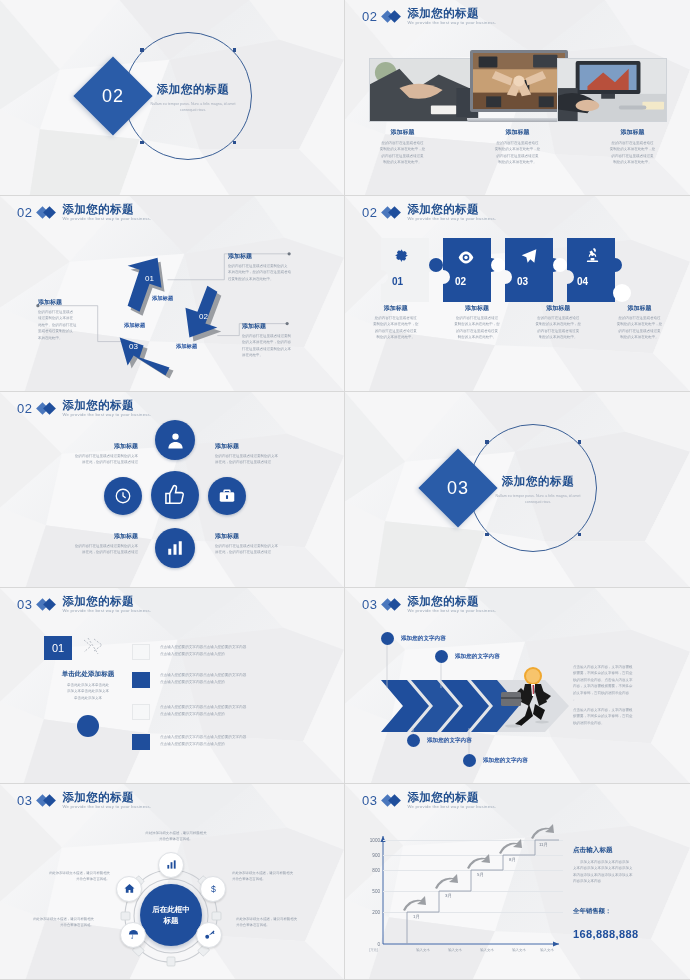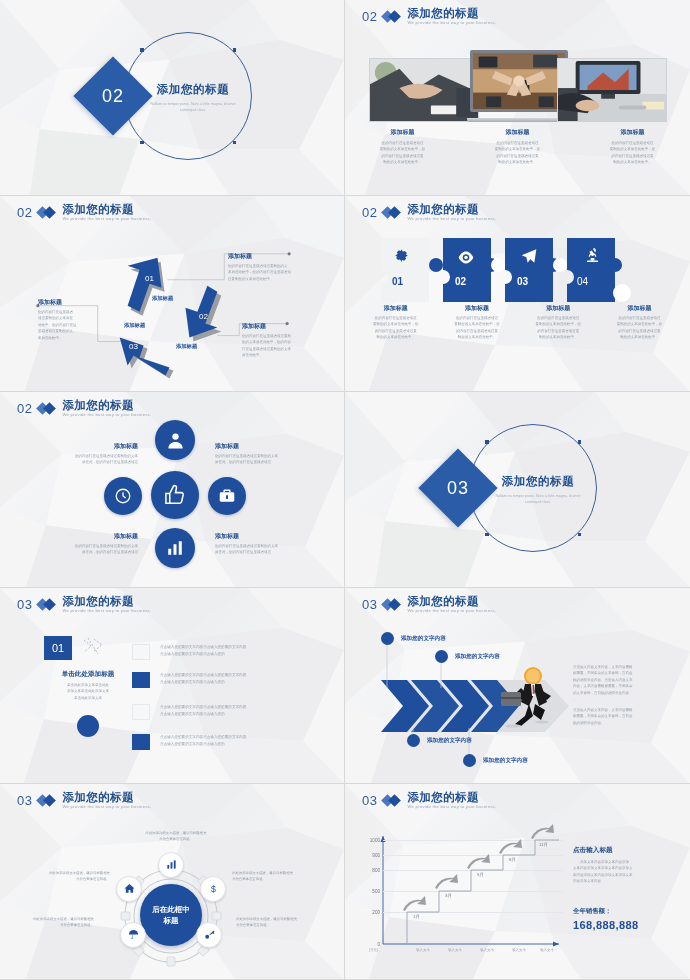--- a/index.html
+++ b/index.html
@@ -470,7 +470,7 @@
             <rect x="9" y="17" width="6" height="4"></rect>
           </svg>
         </span>
-        <span style="position:absolute;left:196px;top:38px;font-size:10px;color:#fff;font-weight:400">04</span>
+        <span style="position:absolute;left:196px;top:38px;font-size:10px;color:#fff;font-weight:700">04</span>
       </div>
 
       <div class="pzcaps">

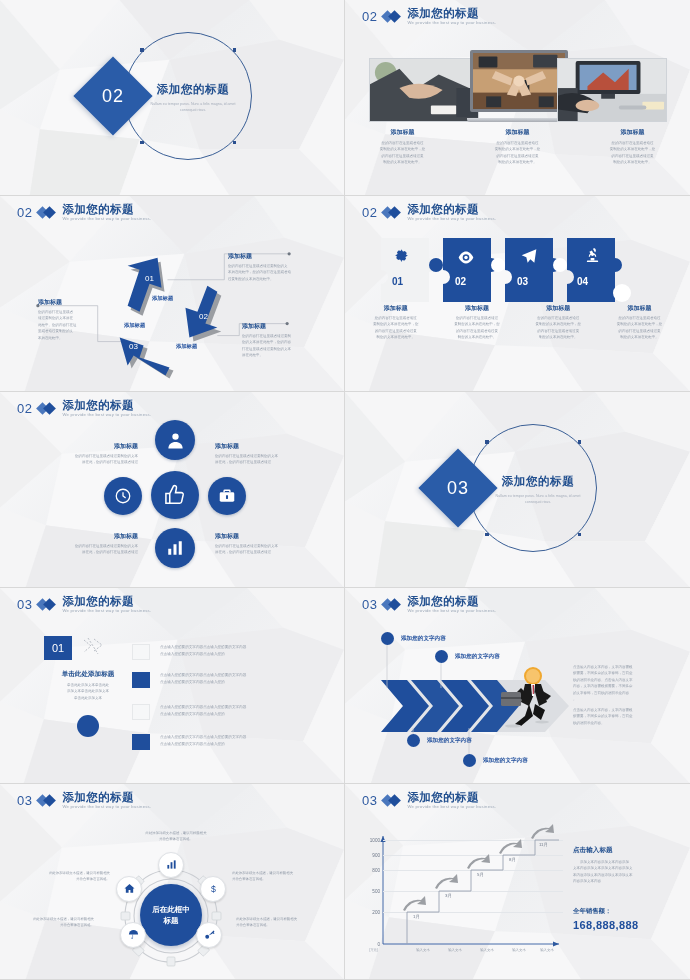--- a/index.html
+++ b/index.html
@@ -129,7 +129,7 @@
   .rpanel{ position:absolute; left:228px; top:62px; width:98px; }
   .rpanel h4{ font-size:6.6px; color:#23508f; font-weight:700; margin-bottom:4px; }
   .rpanel .sum{ font-size:6.4px; color:#23508f; font-weight:700; margin-top:22px; }
-  .rpanel .big{ font-size:11px; color:#1f4e9c; font-weight:700; letter-spacing:.4px; margin-top:3px; }
+  .rpanel .big{ font-size:11px; color:#1f4e9c; font-weight:700; letter-spacing:.4px; margin-top:12px; }
 </style>
 </head>
 <body>

